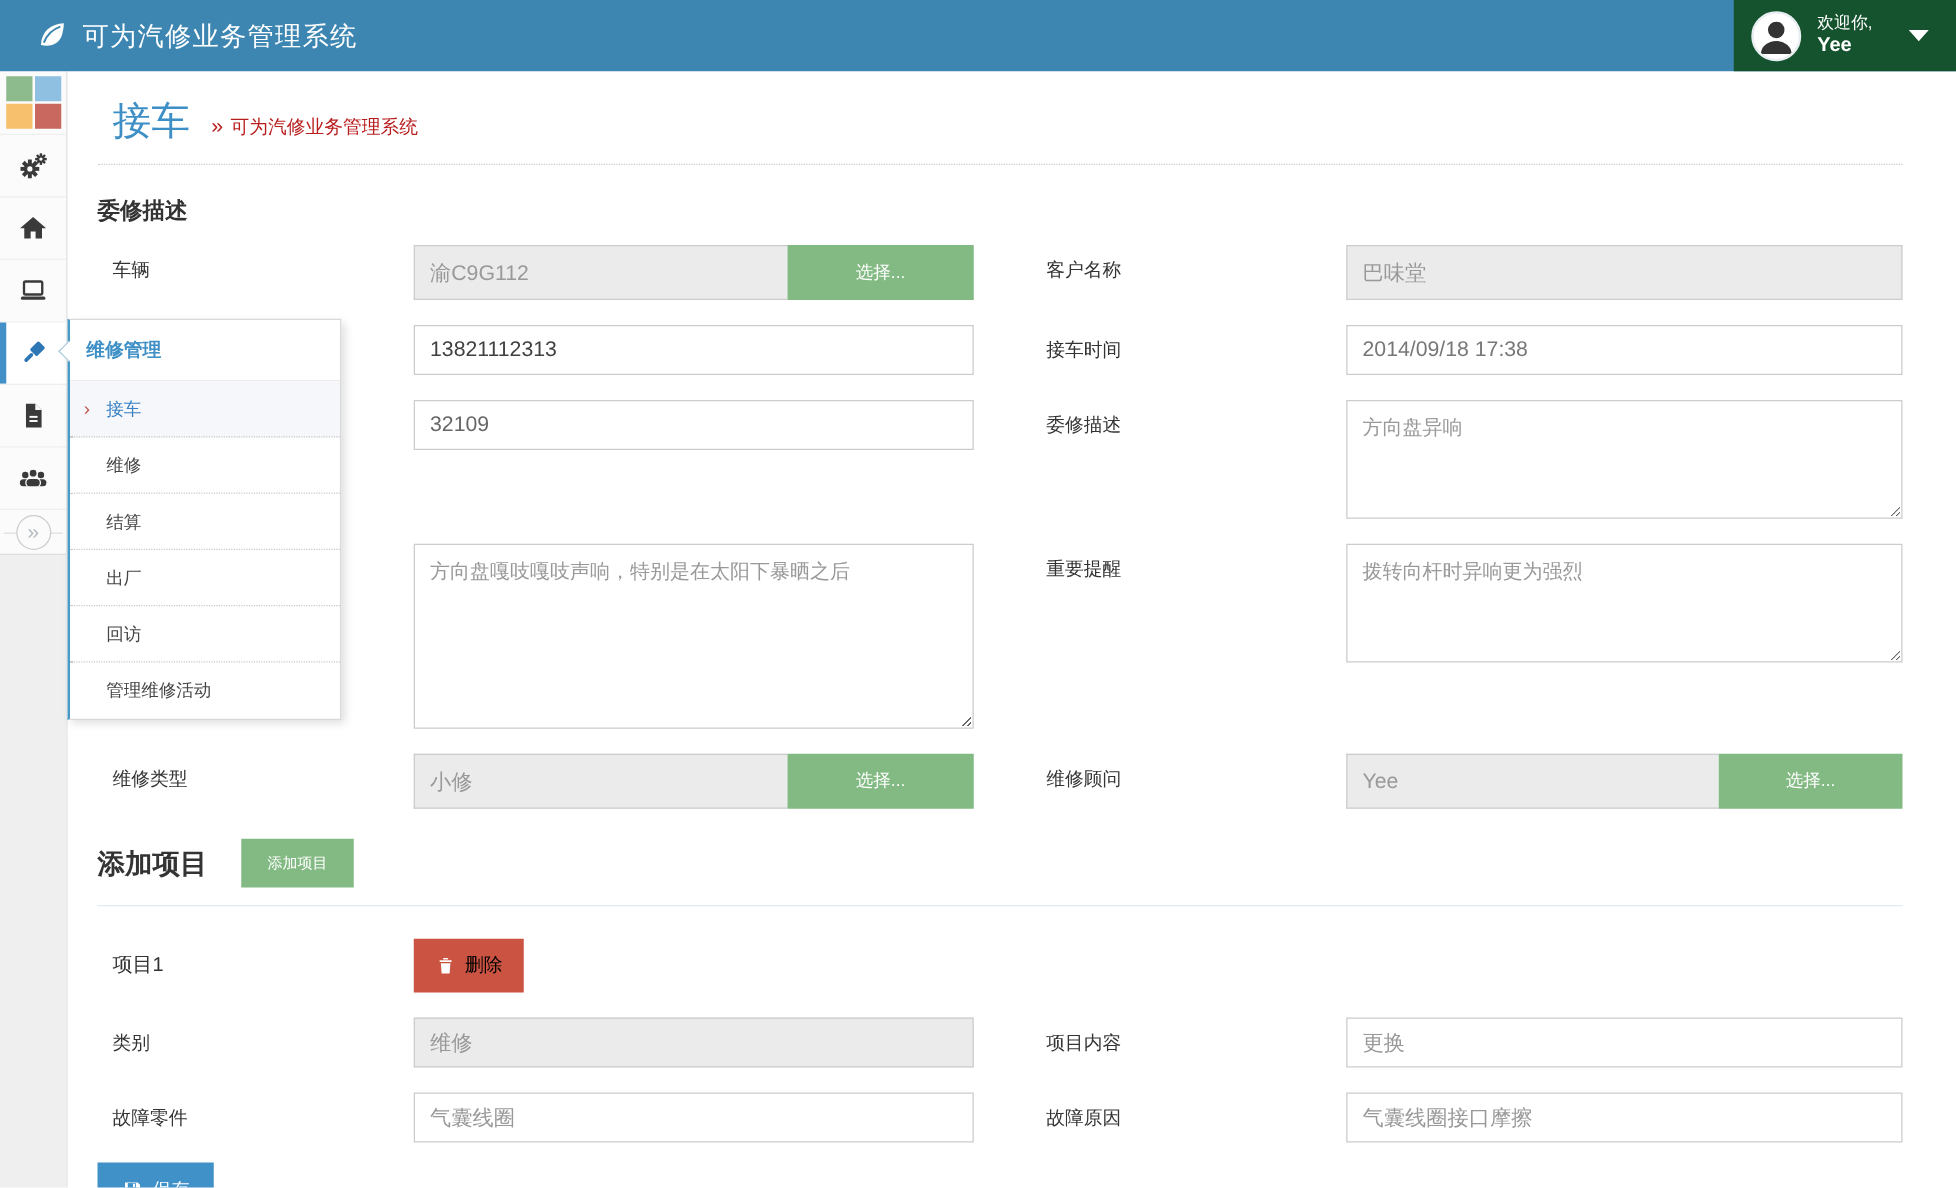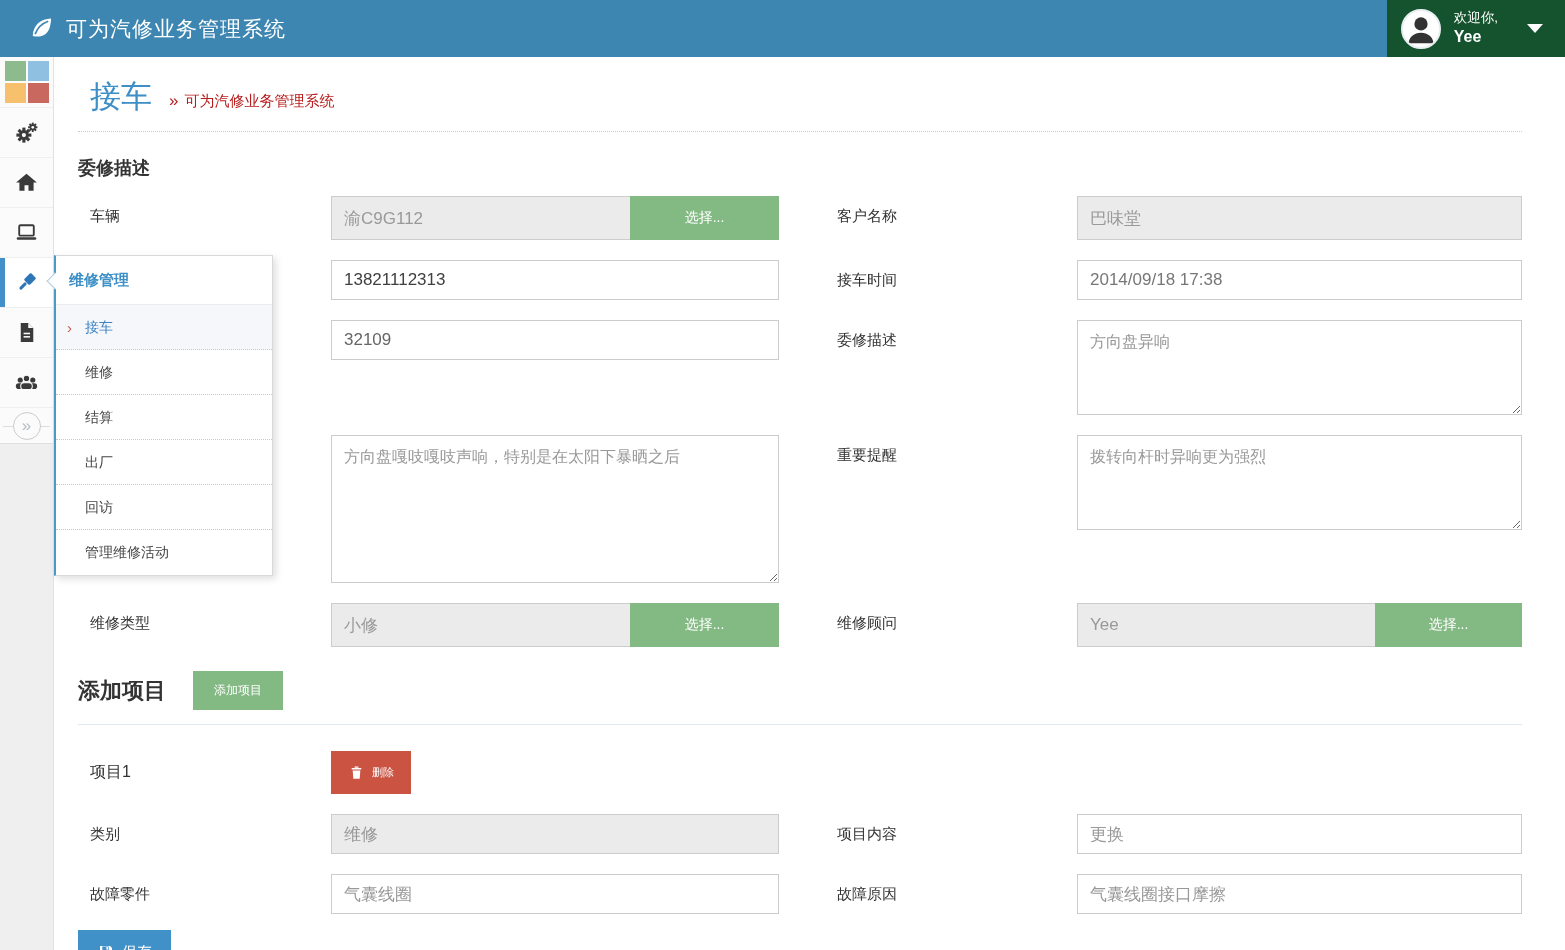--- a/index.html
+++ b/index.html
@@ -65,7 +65,7 @@
 
   .btn-green { flex:none; width:149px; height:44px; background:#83ba83; color:#fff; border:none; font-size:14px; cursor:pointer; font-family:inherit; }
   .btn-add { display:inline-block; height:39px; padding:0 21px; background:#83ba83; color:#fff; border:none; font-size:12px; cursor:pointer; font-family:inherit; }
-  .btn-del { display:inline-flex; align-items:center; gap:7px; height:43px; padding:0 17px; background:#cb5342; color:#ffffff; border:none; font-size:11px; cursor:pointer; font-family:inherit; }
+  .btn-del { display:inline-flex; align-items:center; gap:7px; height:43px; padding:0 17px; background:#cb5342; color:#000000; border:none; font-size:15px; cursor:pointer; font-family:inherit; }
   .btn-save { display:inline-flex; align-items:center; gap:7px; height:44px; padding:0 19px; background:#4191c9; color:#fff; border:none; font-size:15px; cursor:pointer; font-family:inherit; margin-top:16px; }
 
   .detail-head { display:flex; align-items:center; gap:27px; margin-top:24px; padding-bottom:14px; border-bottom:1px solid #dfe9f0; }

